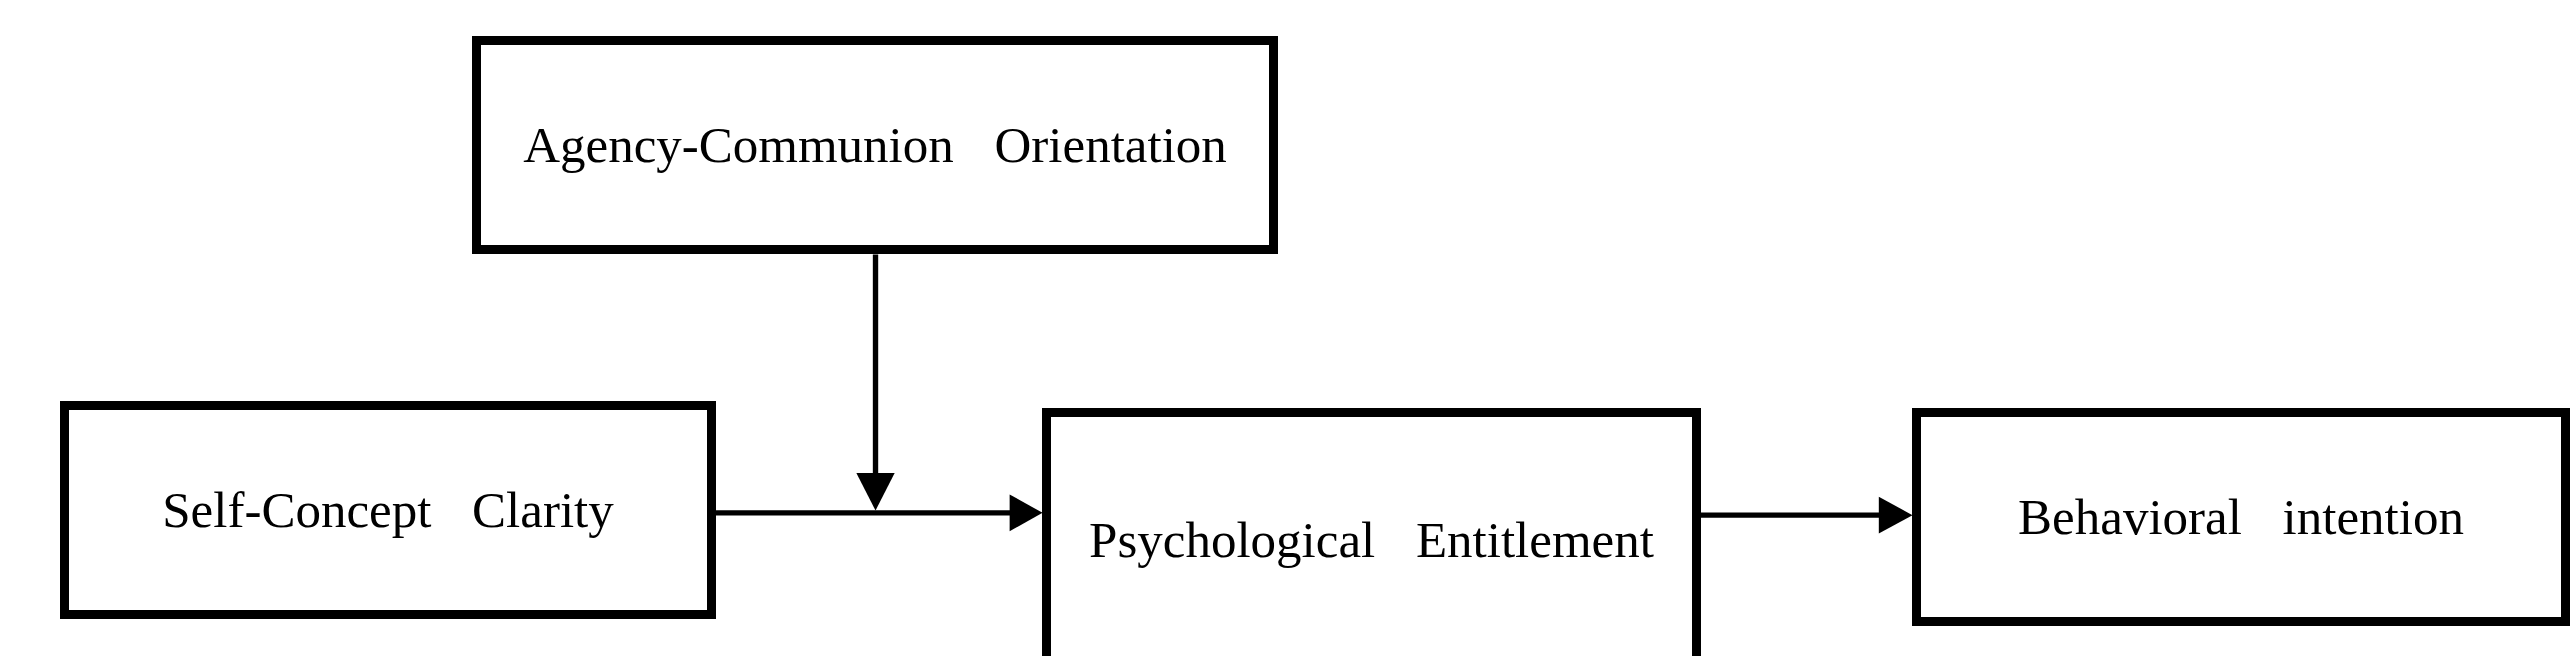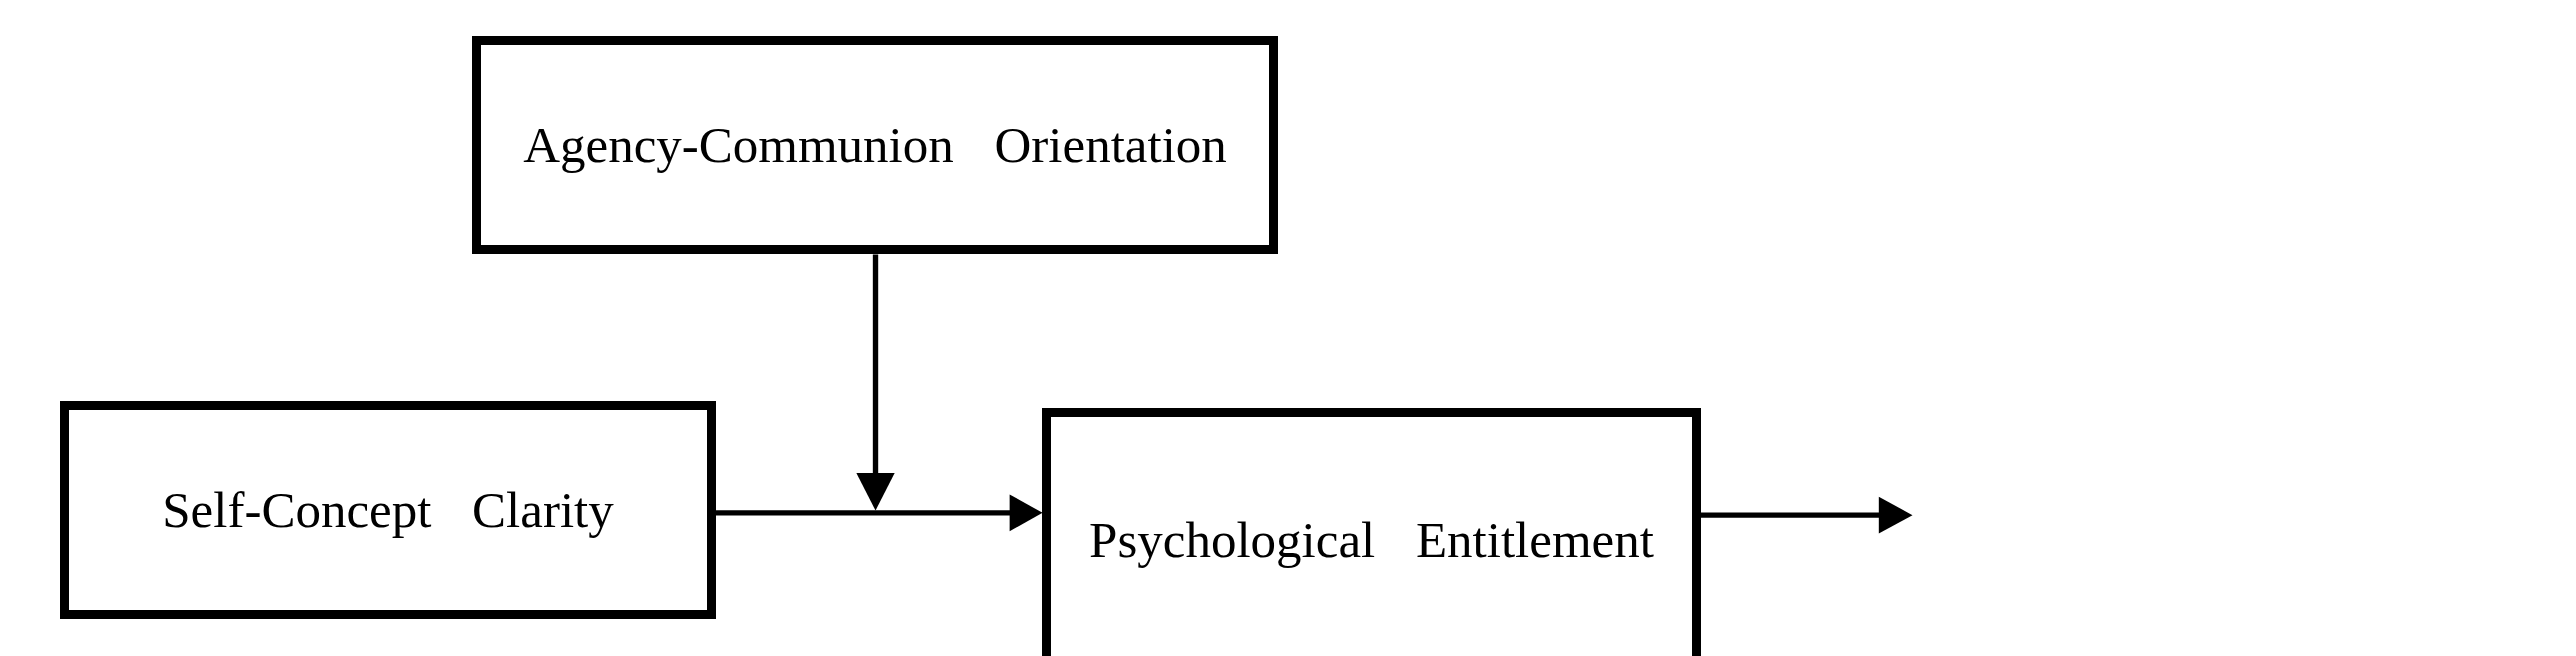--- a/index.html
+++ b/index.html
@@ -82,6 +82,9 @@
     <span class="label">Psychological Entitlement</span>
   </div>
 
+  <div class="node" id="node-behavioral">
+    <span class="label">Behavioral intention</span>
+  </div>
 
 </div>
 

